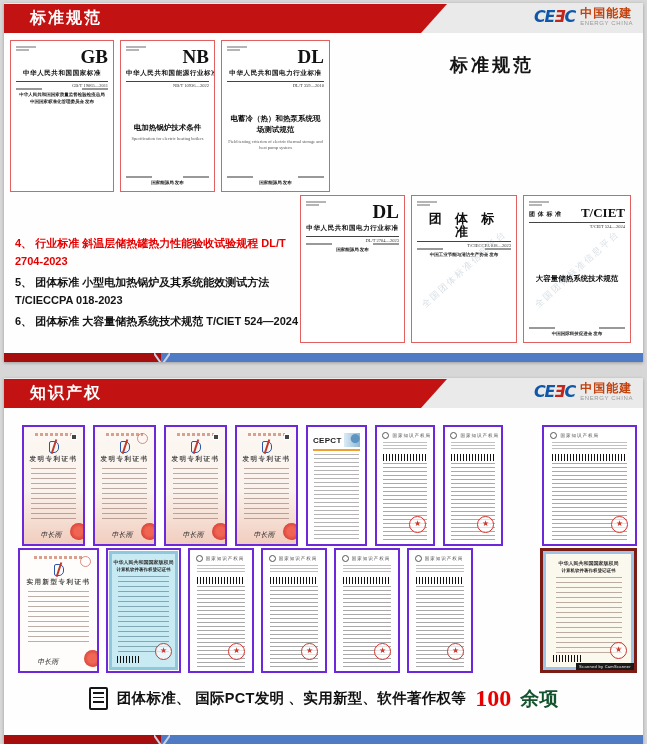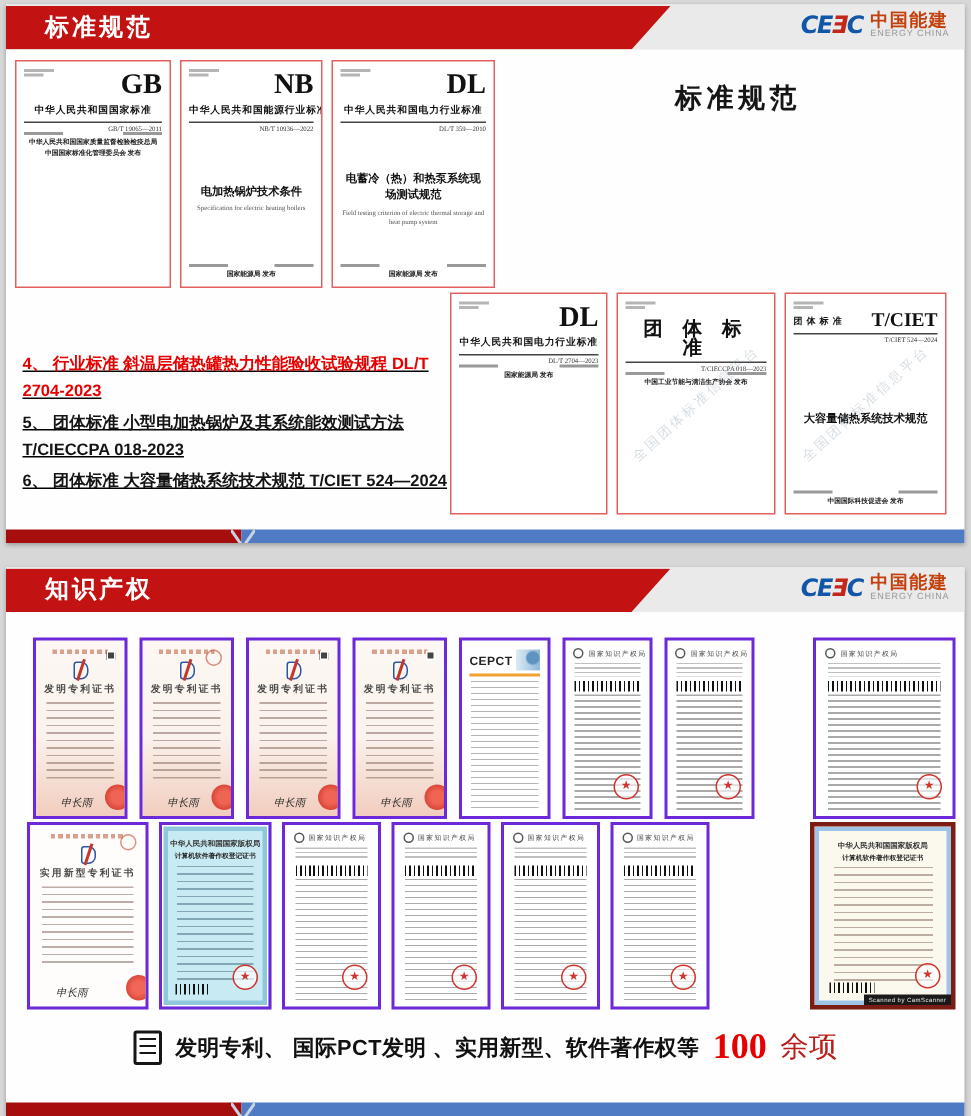--- a/index.html
+++ b/index.html
@@ -68,7 +68,7 @@
   .panel-title{position:absolute;top:50px;left:340px;width:296px;text-align:center;
                font-size:18px;font-weight:bold;color:#151515;letter-spacing:3px;}
   .std-list-right{position:absolute;top:86px;left:343px;width:296px;}
-  .std-list-left{position:absolute;top:231px;left:11px;width:287px;text-decoration:underline;}
+  .std-list-left{position:absolute;top:231px;left:11px;width:287px;}
   .std-item{font-size:11px;font-weight:bold;color:#141414;line-height:1.68;margin-bottom:2px;}
   .std-item.red{color:#e60000;}
 

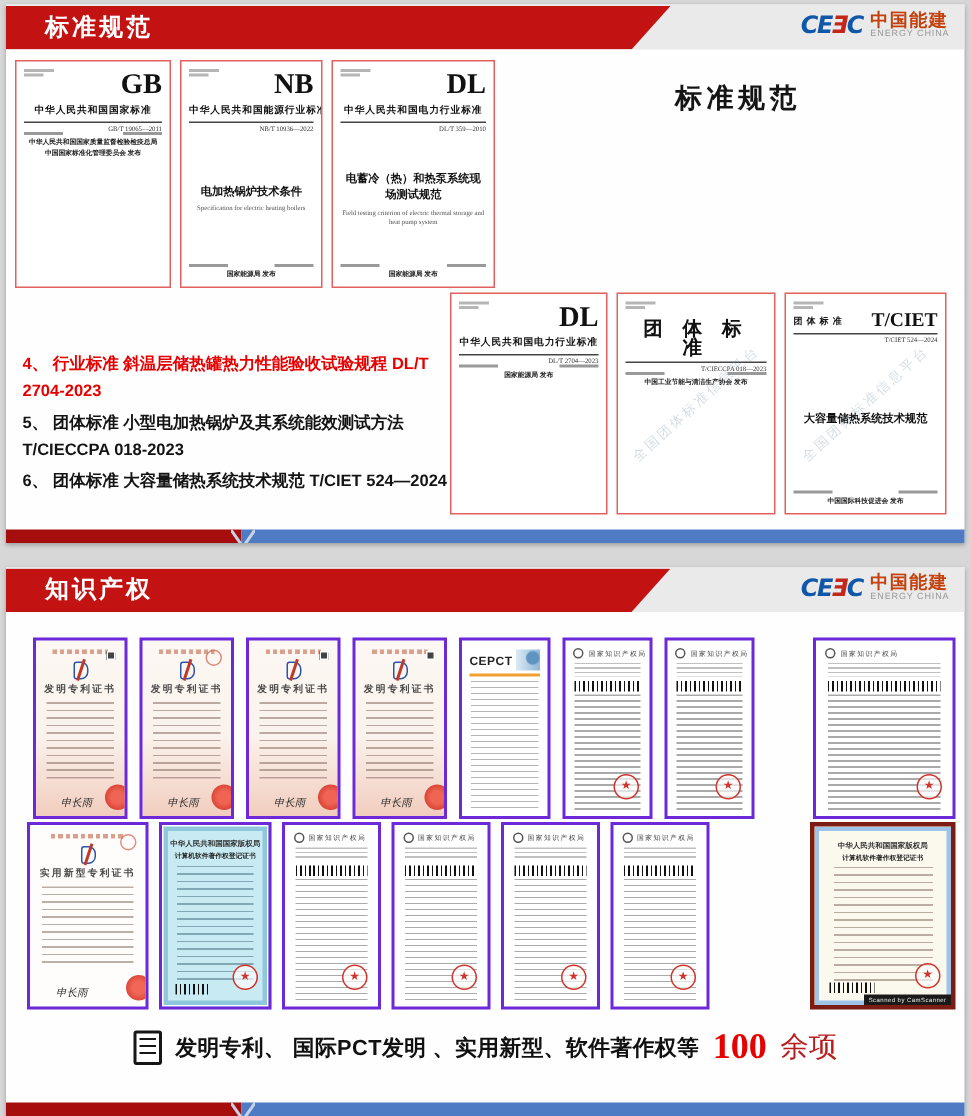--- a/index.html
+++ b/index.html
@@ -454,7 +454,7 @@
 
   <div class="summary">
     <span class="doc-icon"></span>
-    <span class="summary-text">发明专利、 国际PCT发明 、实用新型、软件著作权等</span>
+    <span class="summary-text">团体标准、 国际PCT发明 、实用新型、软件著作权等</span>
     <span class="summary-count">100</span>
     <span class="summary-suffix">余项</span>
   </div>

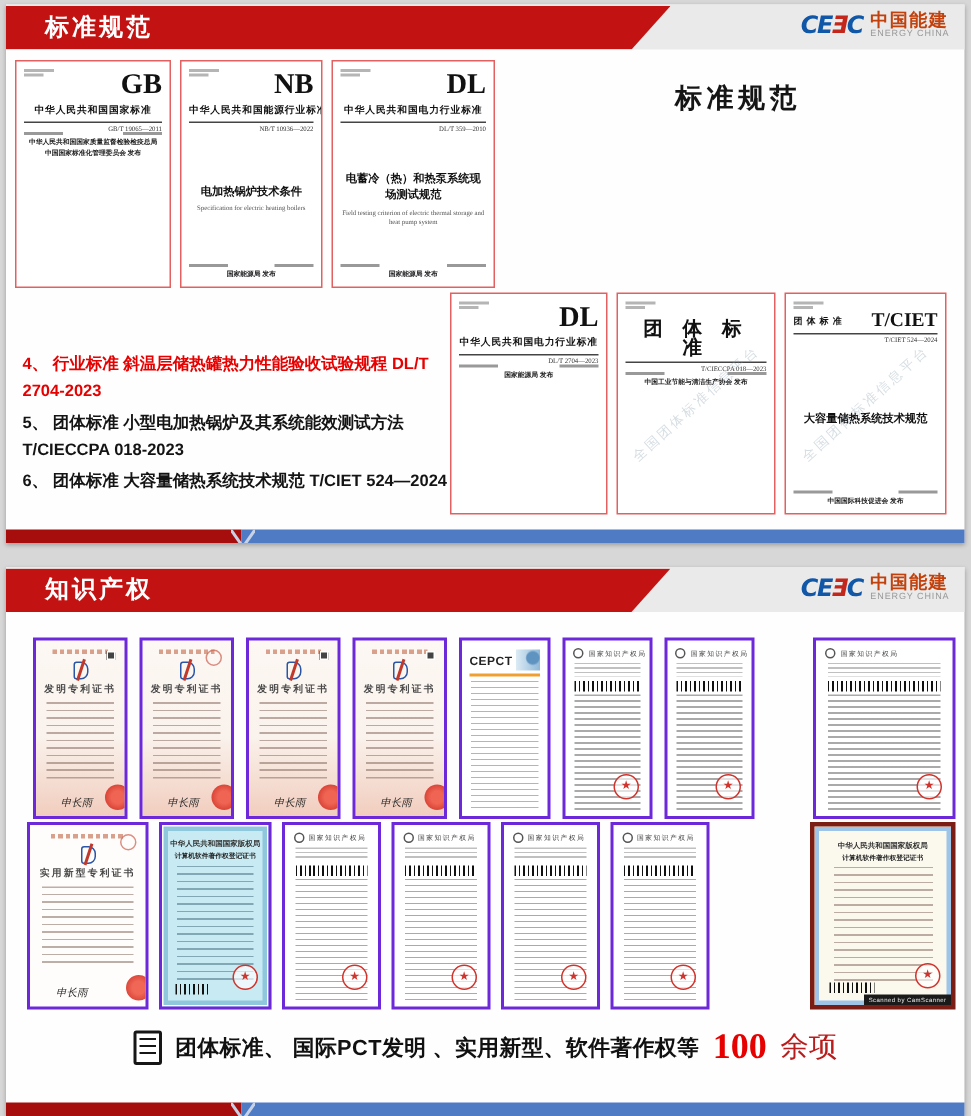--- a/index.html
+++ b/index.html
@@ -137,7 +137,7 @@
                    background:repeating-linear-gradient(180deg,#161616 0 1.5px,transparent 1.5px 4.5px);}
   .summary-text{font-size:14.5px;font-weight:bold;color:#111;letter-spacing:.3px;}
   .summary-count{font-size:24px;font-weight:bold;color:#e60000;font-family:"Liberation Serif",serif;line-height:1;}
-  .summary-suffix{font-size:19px;font-weight:normal;color:#b91c1c;line-height:1;}
+  .summary-suffix{font-size:19px;font-weight:bold;color:#14532d;line-height:1;}
 </style>
 </head>
 <body>

